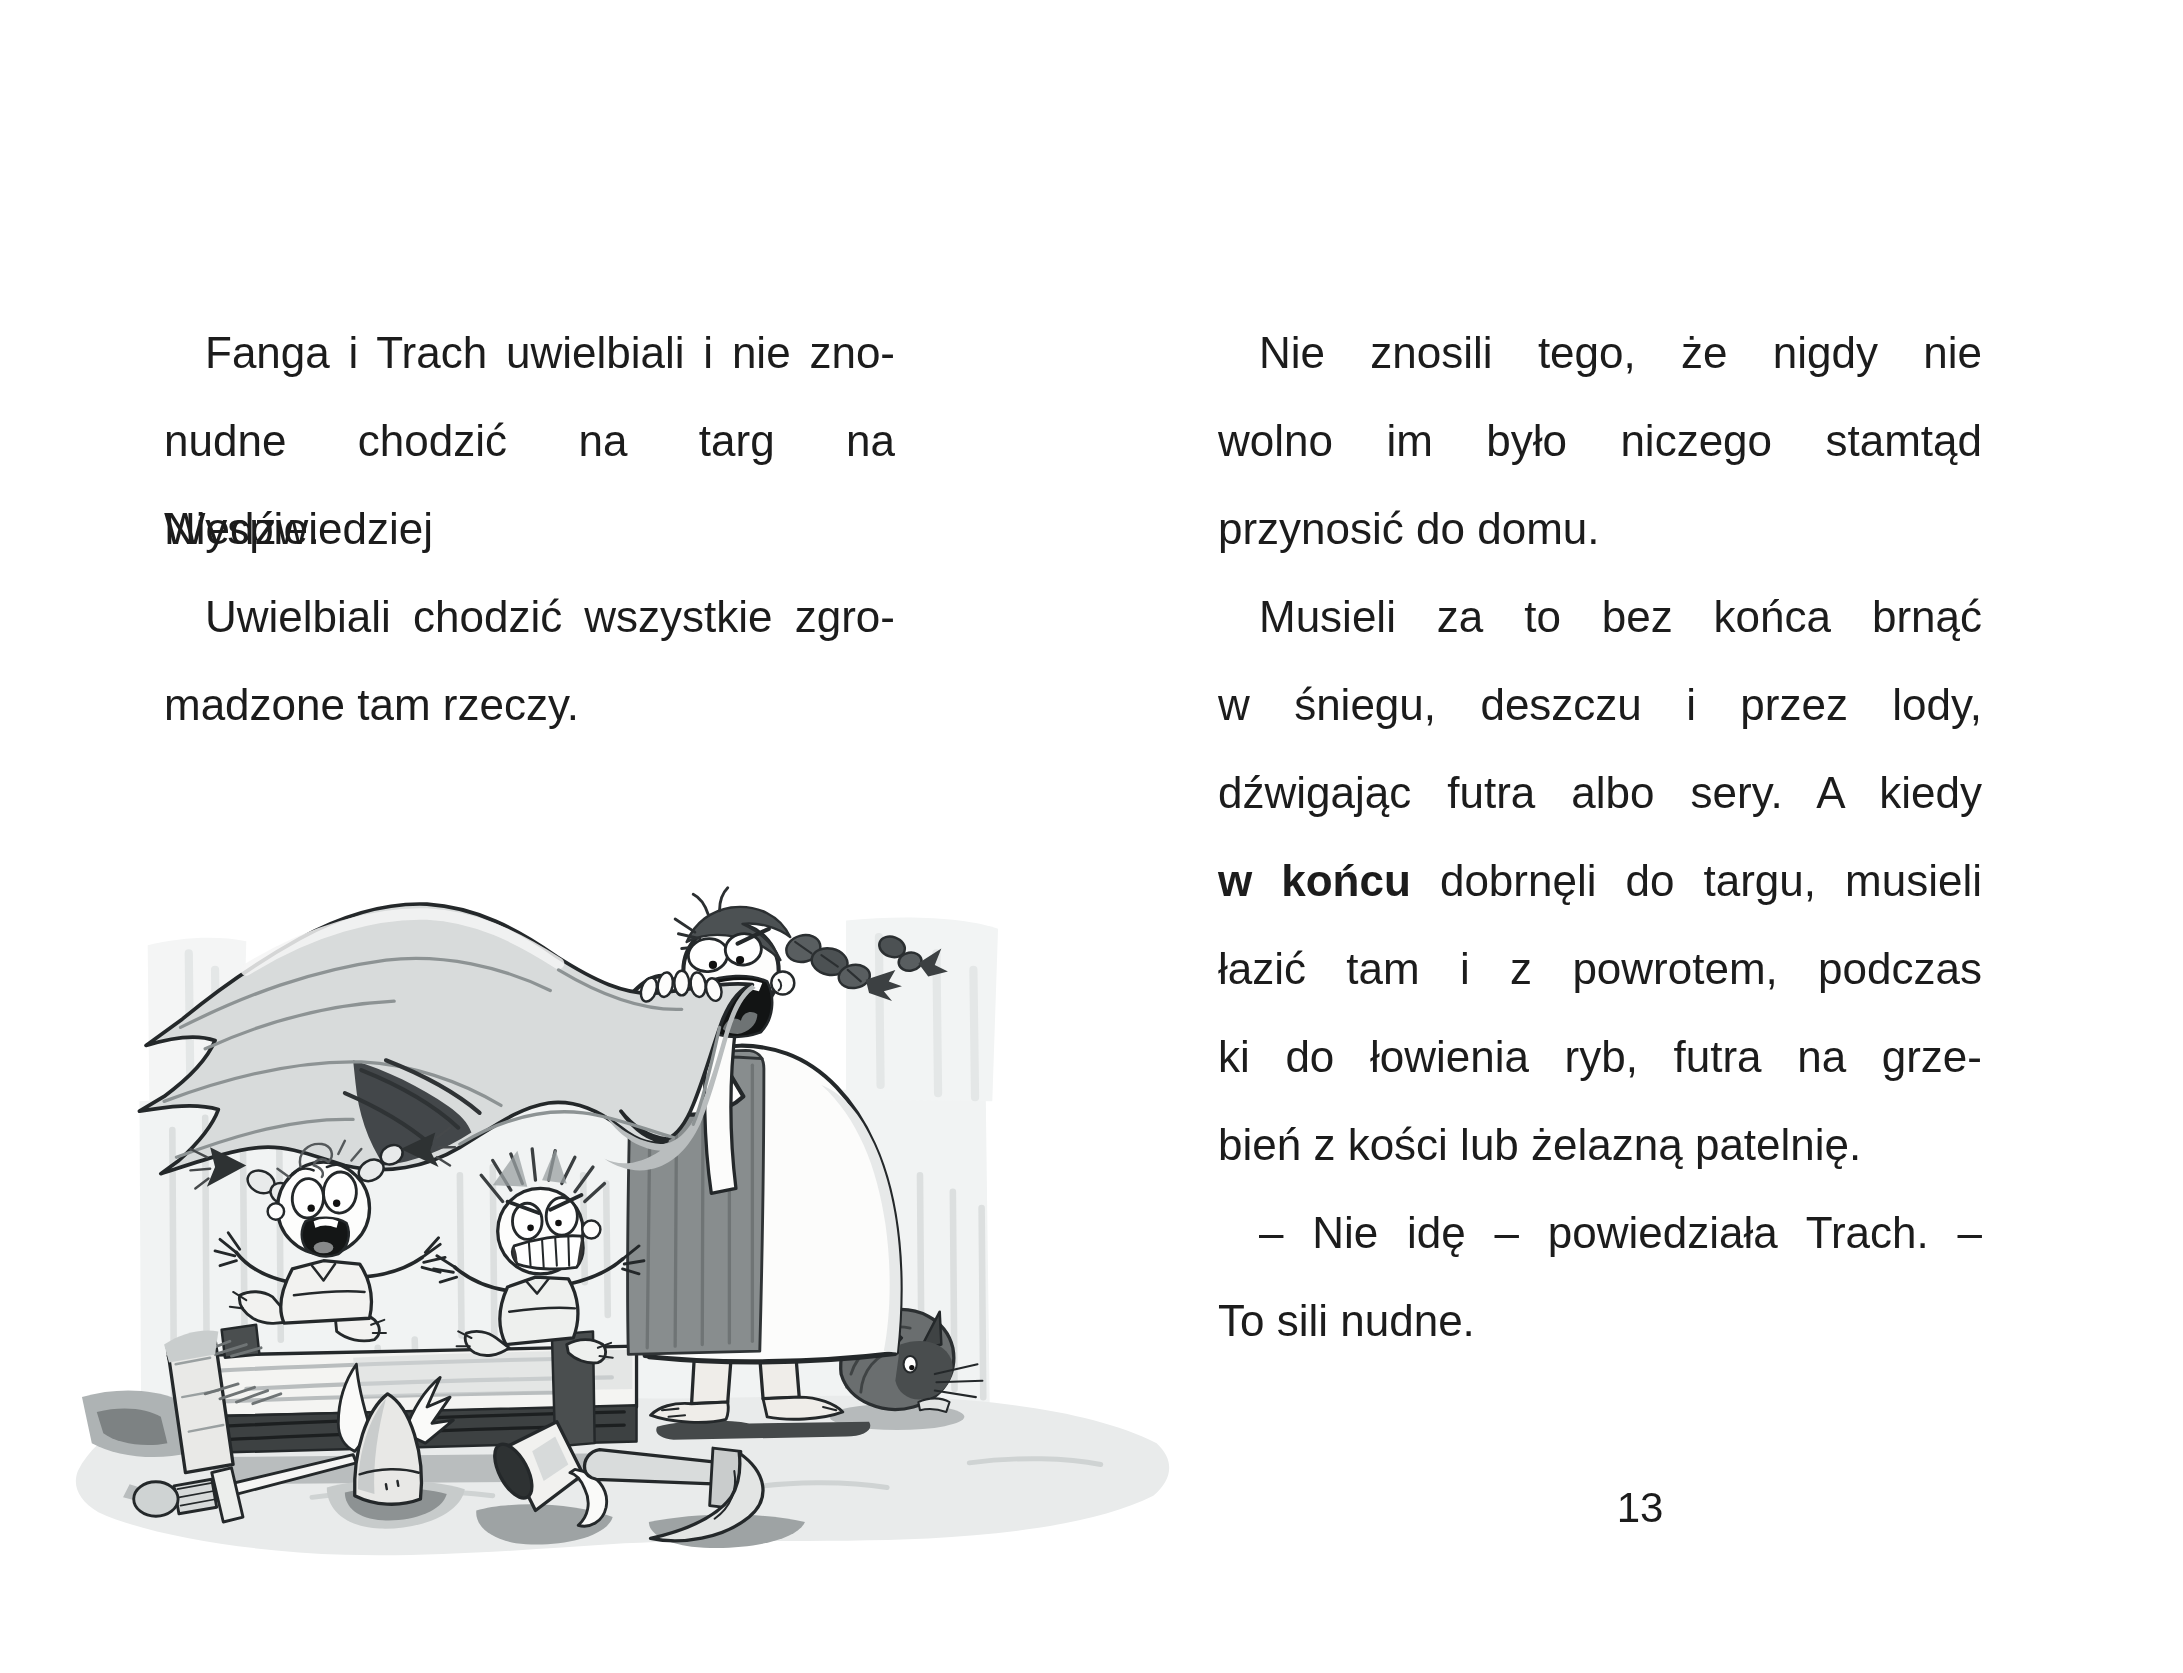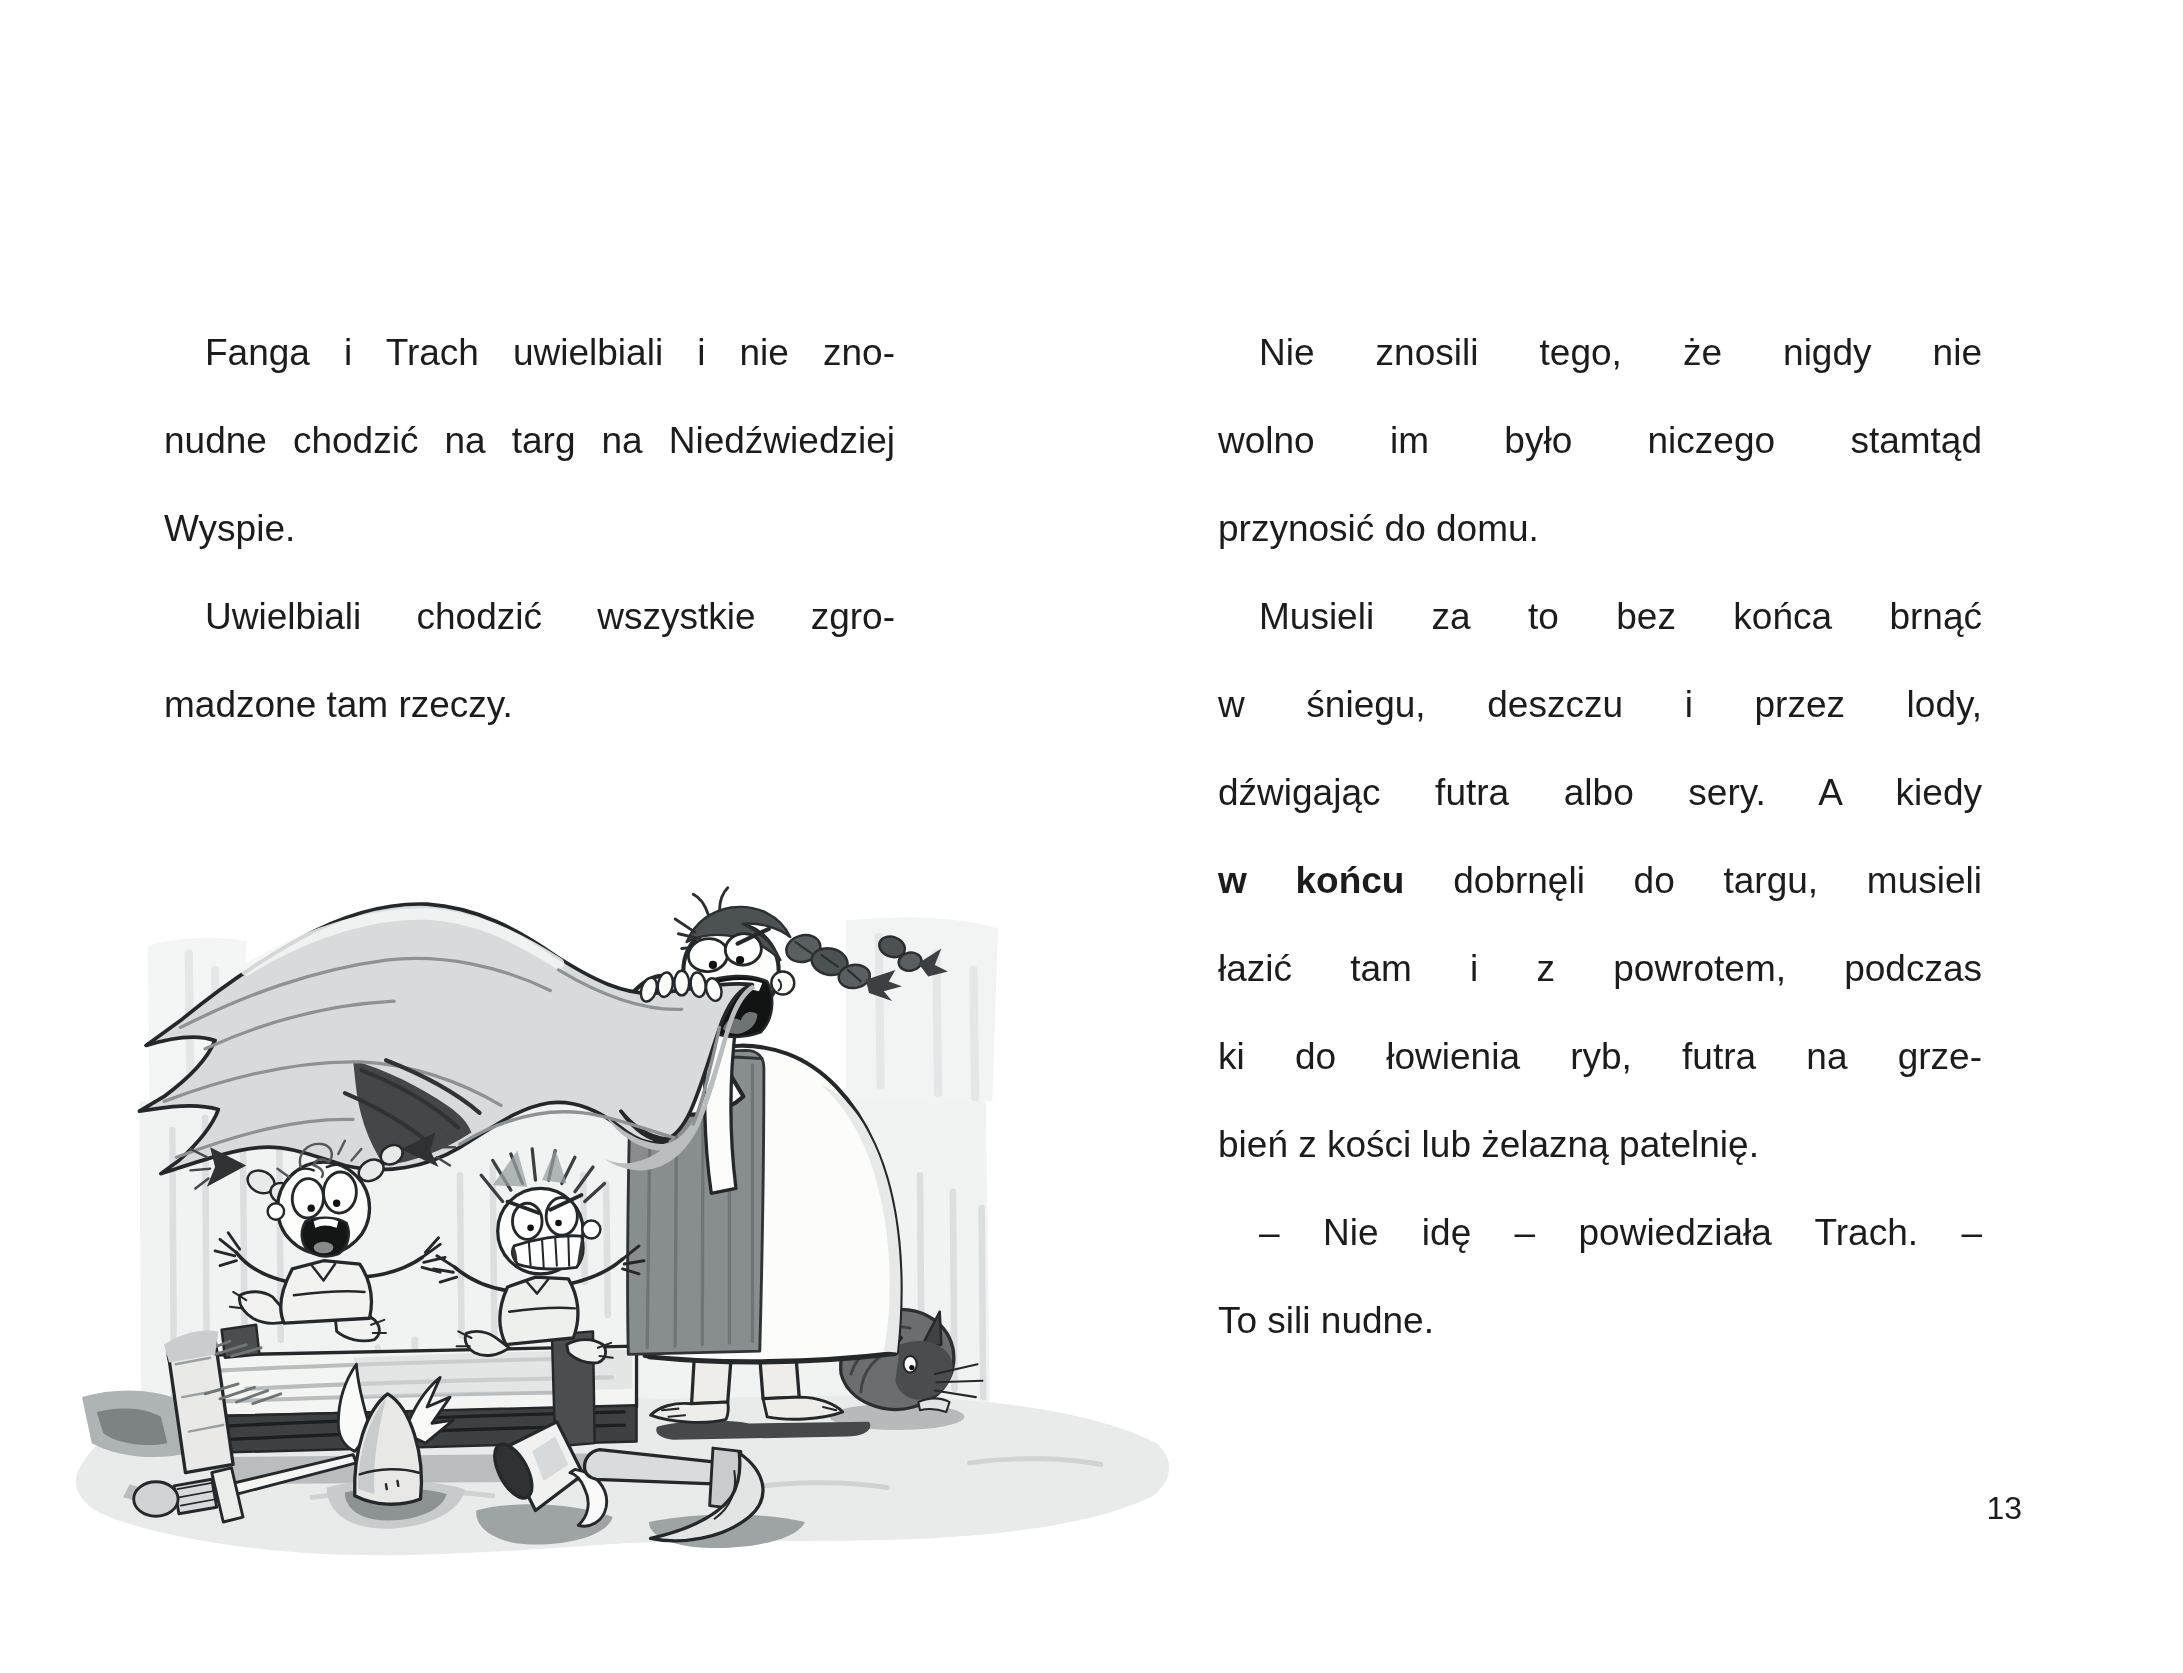--- a/index.html
+++ b/index.html
@@ -8,7 +8,7 @@
   .text-block{position:absolute;top:309px;}
   #left-text{left:164px;width:731px;}
   #right-text{left:1218px;width:764px;}
-  .ln{font-size:37px;line-height:88px;height:88px;letter-spacing:0px;}
+  .ln{font-size:44px;line-height:88px;height:88px;letter-spacing:0px;}
   .j{text-align:justify;text-align-last:justify;}
   .in{text-indent:41px;}
   .b{font-weight:bold;}

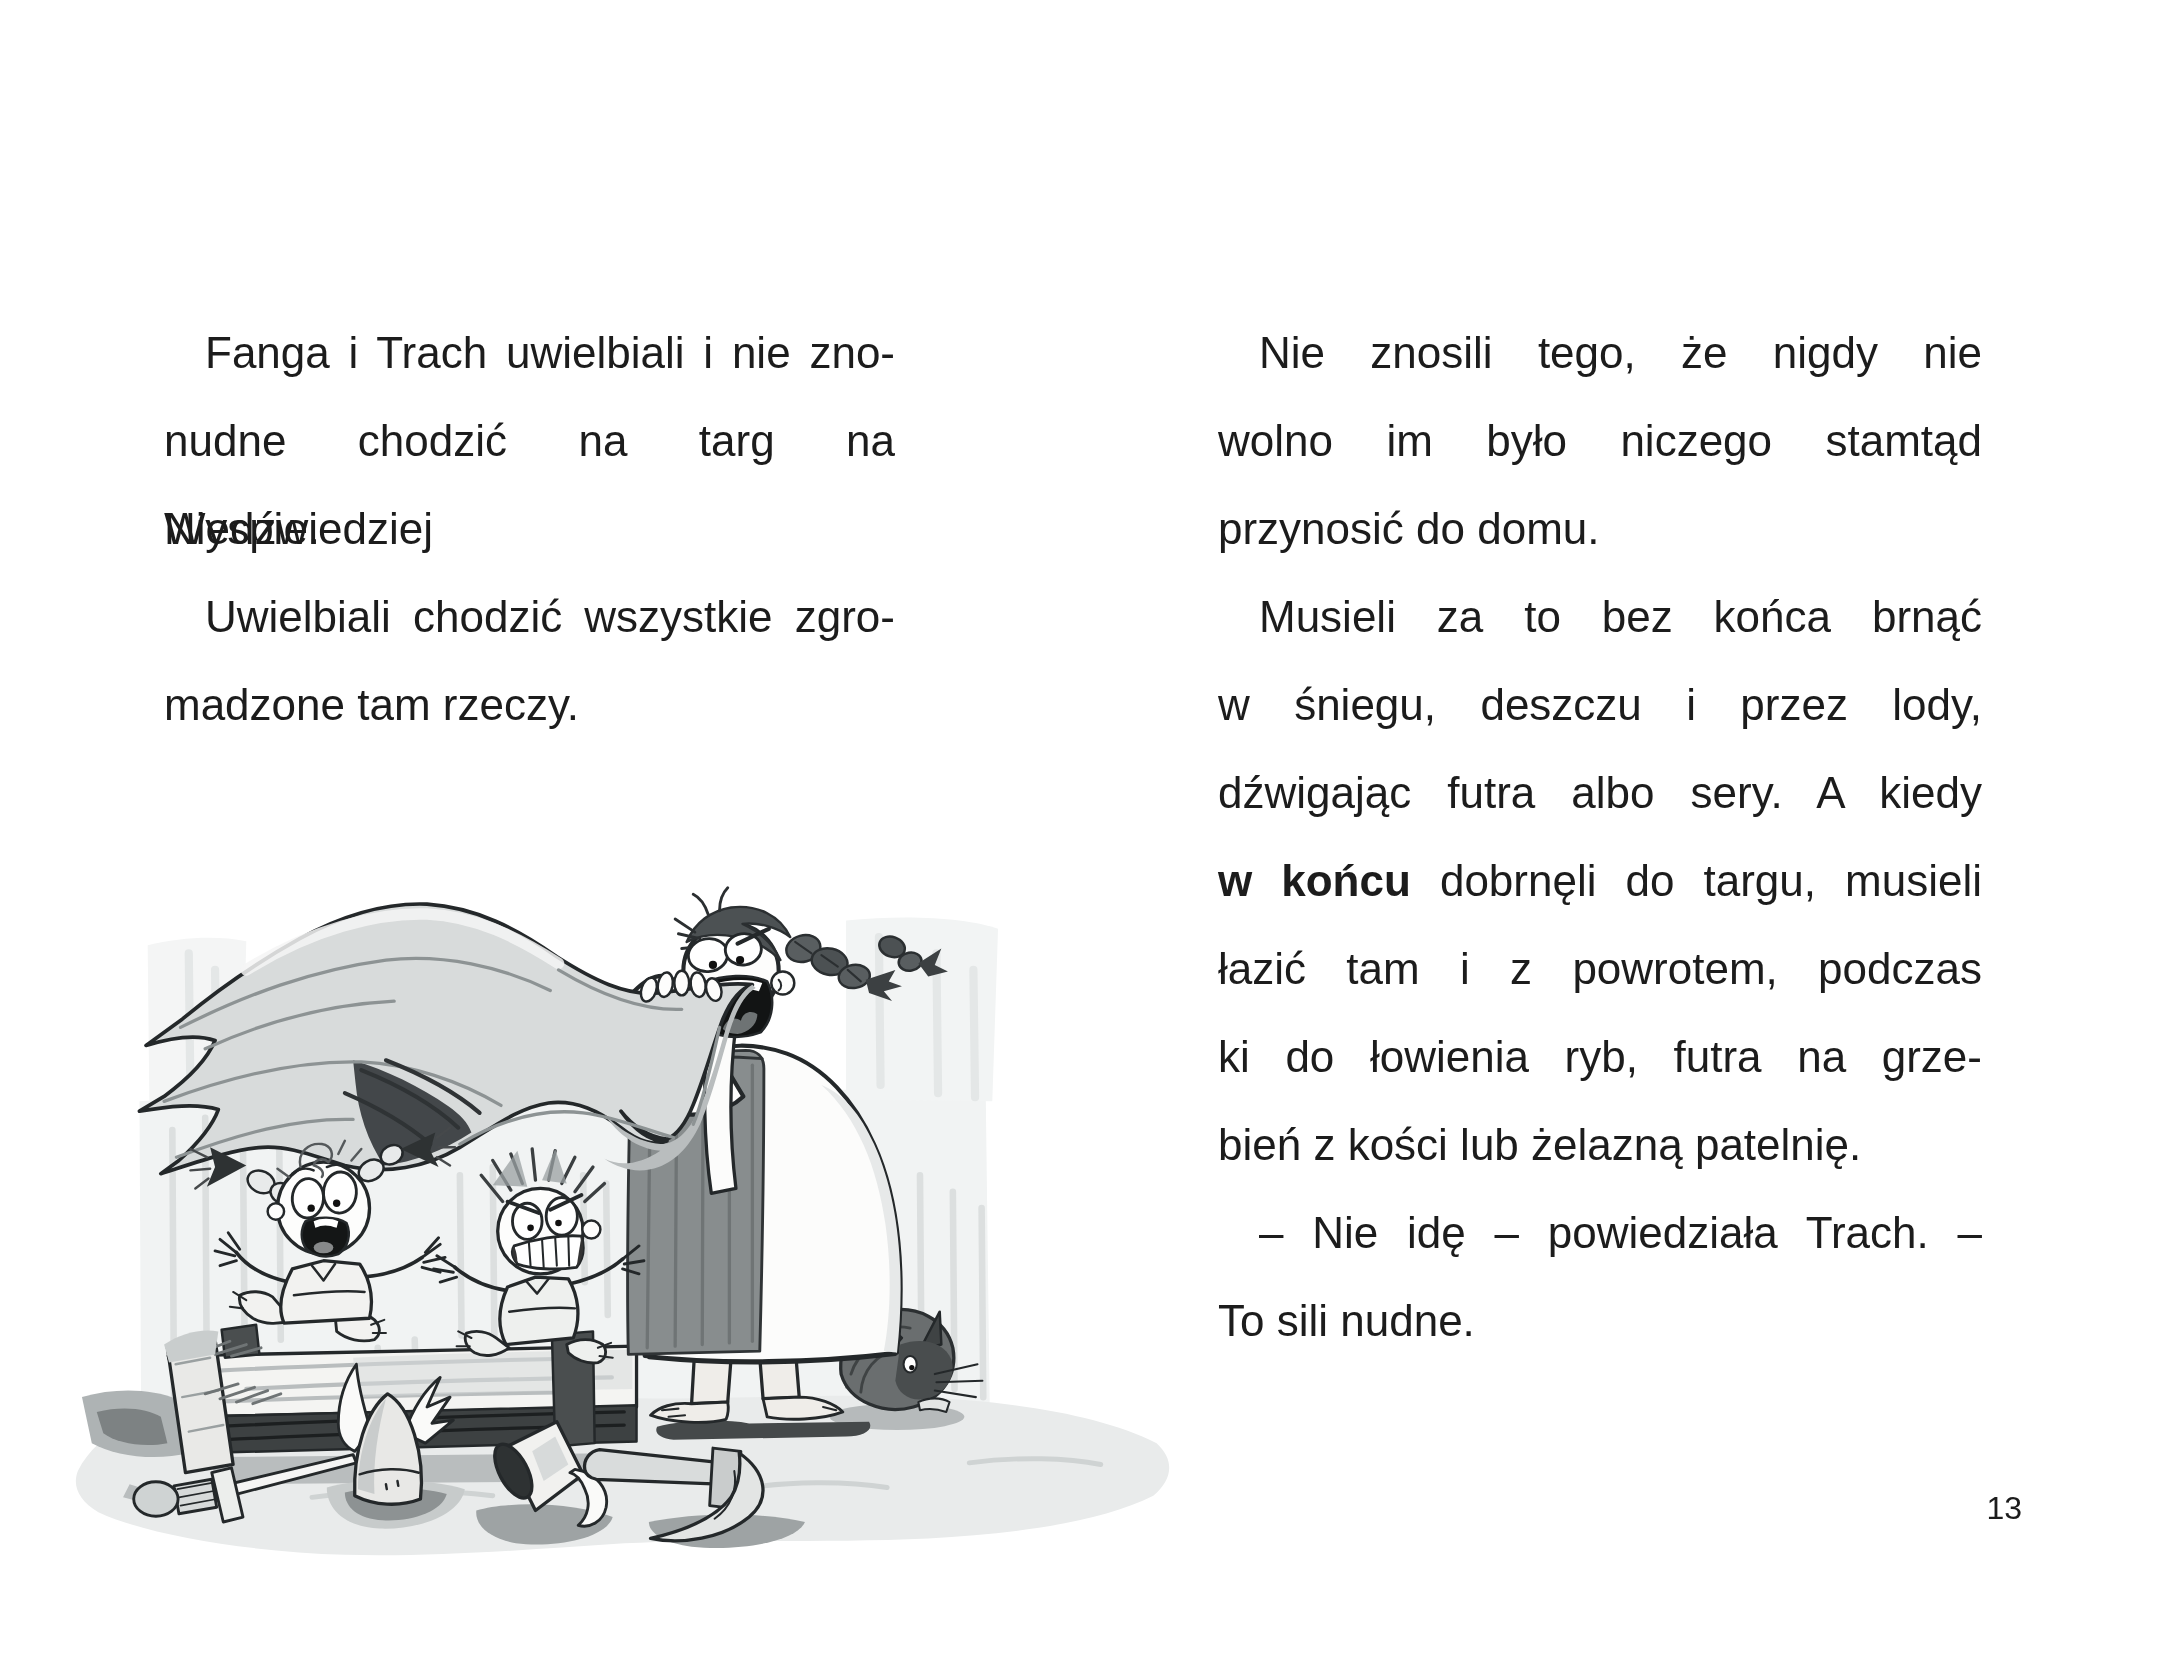--- a/index.html
+++ b/index.html
@@ -12,8 +12,8 @@
   .j{text-align:justify;text-align-last:justify;}
   .in{text-indent:41px;}
   .b{font-weight:bold;}
-  #page-num{position:absolute;left:1258px;top:1484px;width:764px;text-align:right;
-            font-size:32px;line-height:48px;}
+  #page-num{position:absolute;left:1258px;top:1484px;width:764px;text-align:center;
+            font-size:42px;line-height:48px;}
   #illu{position:absolute;left:49px;top:822px;width:1134px;height:852px;}
   svg *{vector-effect:none;}
 </style>

